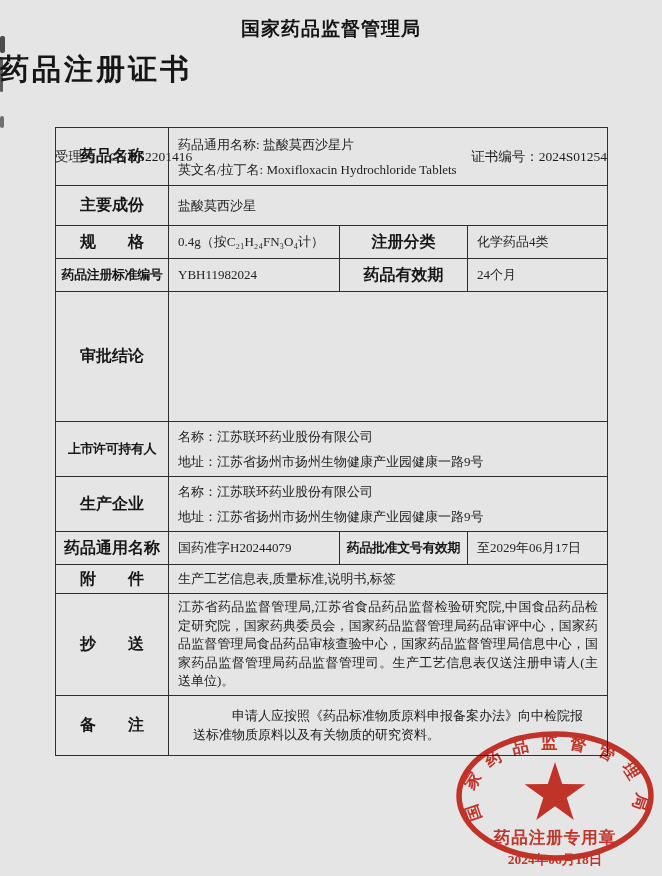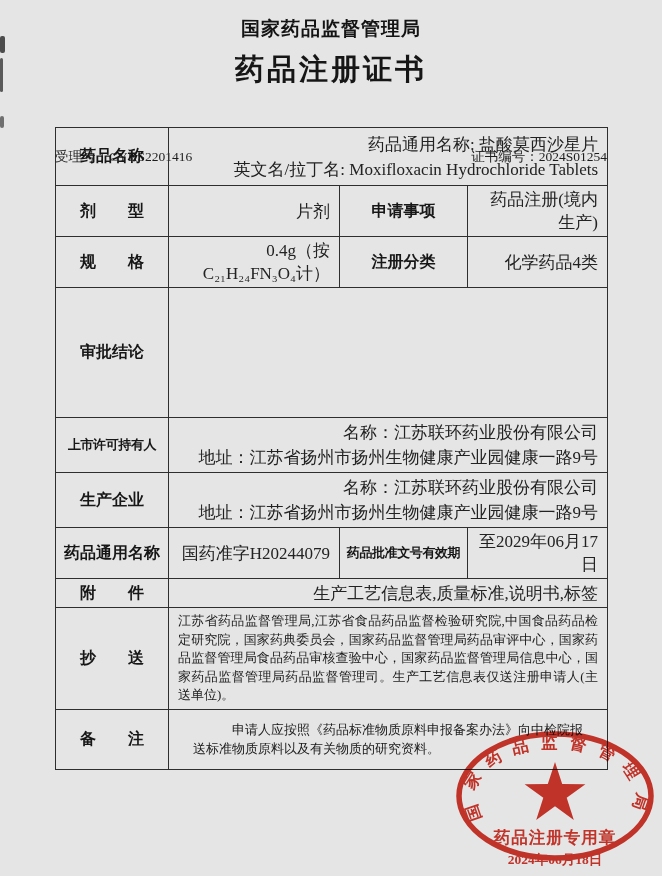--- a/index.html
+++ b/index.html
@@ -13,7 +13,7 @@
     font-size:19px;font-weight:bold;letter-spacing:1px;color:#141414;
   }
   .cert-title{
-    position:absolute;top:50px;left:0;width:662px;text-align:center;
+    position:absolute;top:50px;left:0;width:662px;text-align:left;
     font-size:29px;font-weight:600;letter-spacing:3px;color:#161616;
   }
   .meta-row{

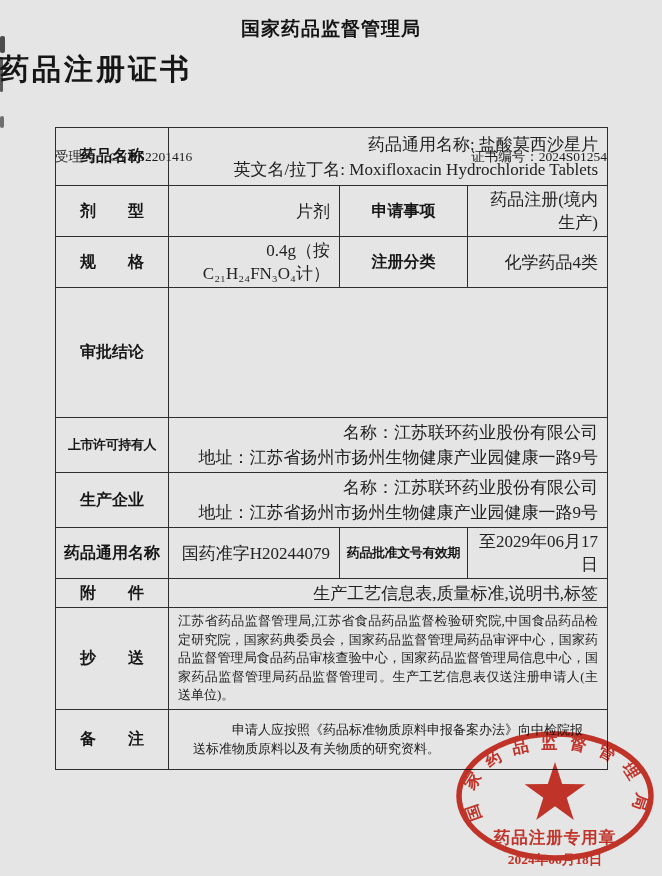--- a/index.html
+++ b/index.html
@@ -31,7 +31,7 @@
     padding:0 2px;white-space:nowrap;
   }
   td.lbl.small{font-size:13px;letter-spacing:-0.4px;}
-  td.val{font-size:17px;padding:2px 9px;color:#222;text-align:right;}
+  td.val{font-size:13px;padding:2px 9px;color:#222;}
   td.val .line{line-height:25px;}
   .r1{height:58px}.r2{height:40px}.r3{height:33px}.r4{height:33px}
   .r5{height:33px}.r6{height:38px}.r7{height:130px}.r8{height:54px}

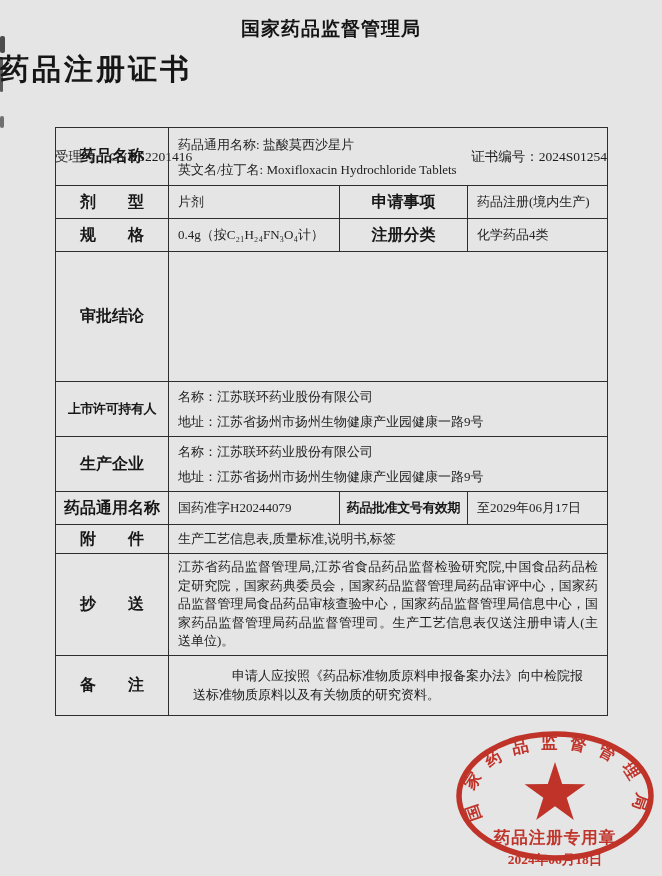--- a/index.html
+++ b/index.html
@@ -84,6 +84,10 @@
       </td>
     </tr>
 
+    <tr class="r2">
+      <td class="lbl">主要成份</td>
+      <td class="val" colspan="3">盐酸莫西沙星</td>
+    </tr>
 
     <tr class="r3">
       <td class="lbl">剂　　型</td>

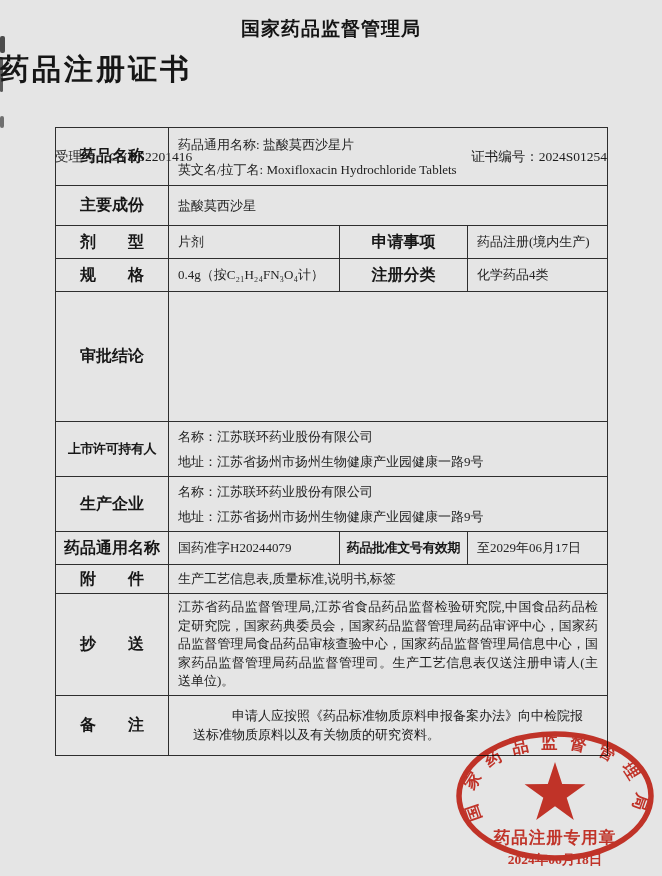--- a/index.html
+++ b/index.html
@@ -89,12 +89,6 @@
       <td class="val" colspan="3">盐酸莫西沙星</td>
     </tr>
 
-    <tr class="r3">
-      <td class="lbl">剂　　型</td>
-      <td class="val">片剂</td>
-      <td class="lbl">申请事项</td>
-      <td class="val">药品注册(境内生产)</td>
-    </tr>
 
     <tr class="r4">
       <td class="lbl">规　　格</td>

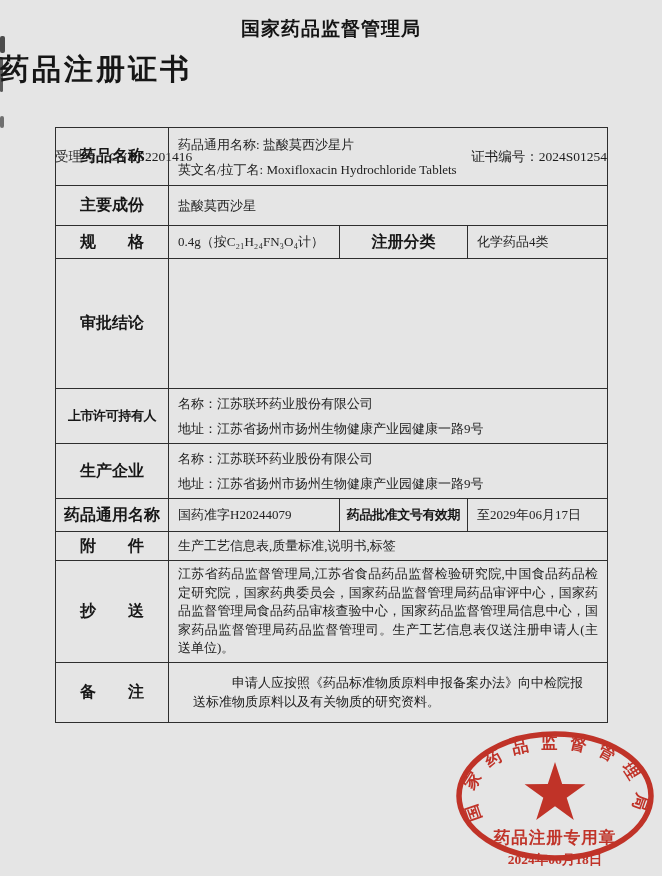--- a/index.html
+++ b/index.html
@@ -97,6 +97,12 @@
       <td class="val">化学药品4类</td>
     </tr>
 
+    <tr class="r5">
+      <td class="lbl small">药品注册标准编号</td>
+      <td class="val">YBH11982024</td>
+      <td class="lbl">药品有效期</td>
+      <td class="val">24个月</td>
+    </tr>
 
 
     <tr class="r7">

